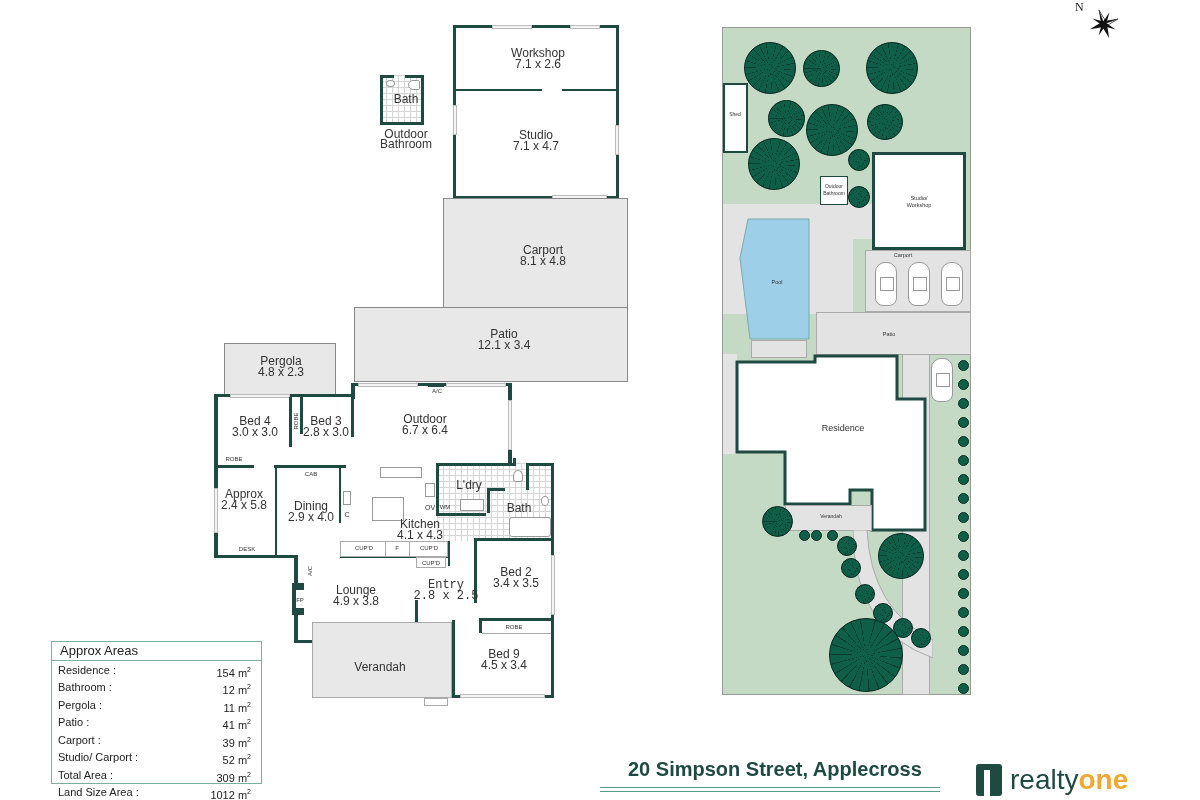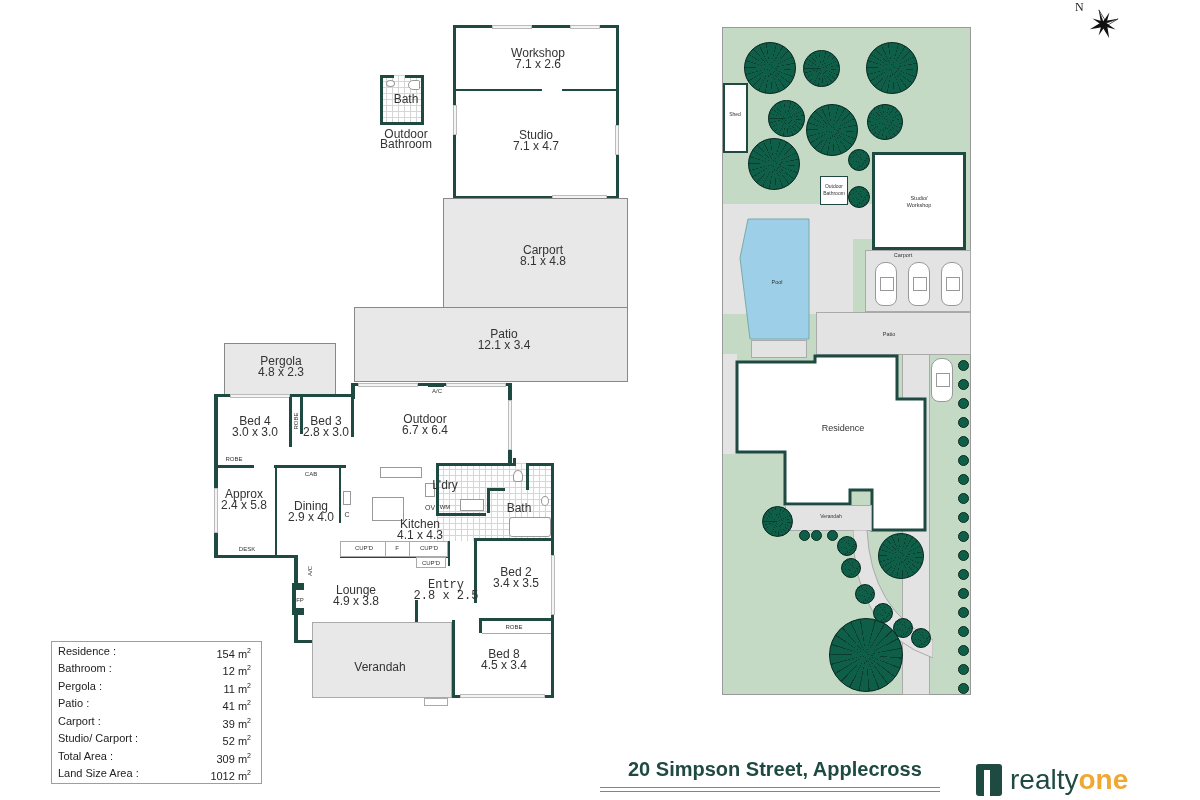--- a/index.html
+++ b/index.html
@@ -201,7 +201,7 @@
       <div>Kitchen</div>
       <div>4.1 x 4.3</div>
     </div>
-  <div class="room-label" style="left:445px;top:485px;">L'dry</div>
+  <div class="room-label" style="left:469px;top:485px;">L'dry</div>
   <div class="room-label" style="left:519px;top:508px;">Bath</div>
   <div class="room-label" style="left:356px;top:596px;">
       <div>Lounge</div>

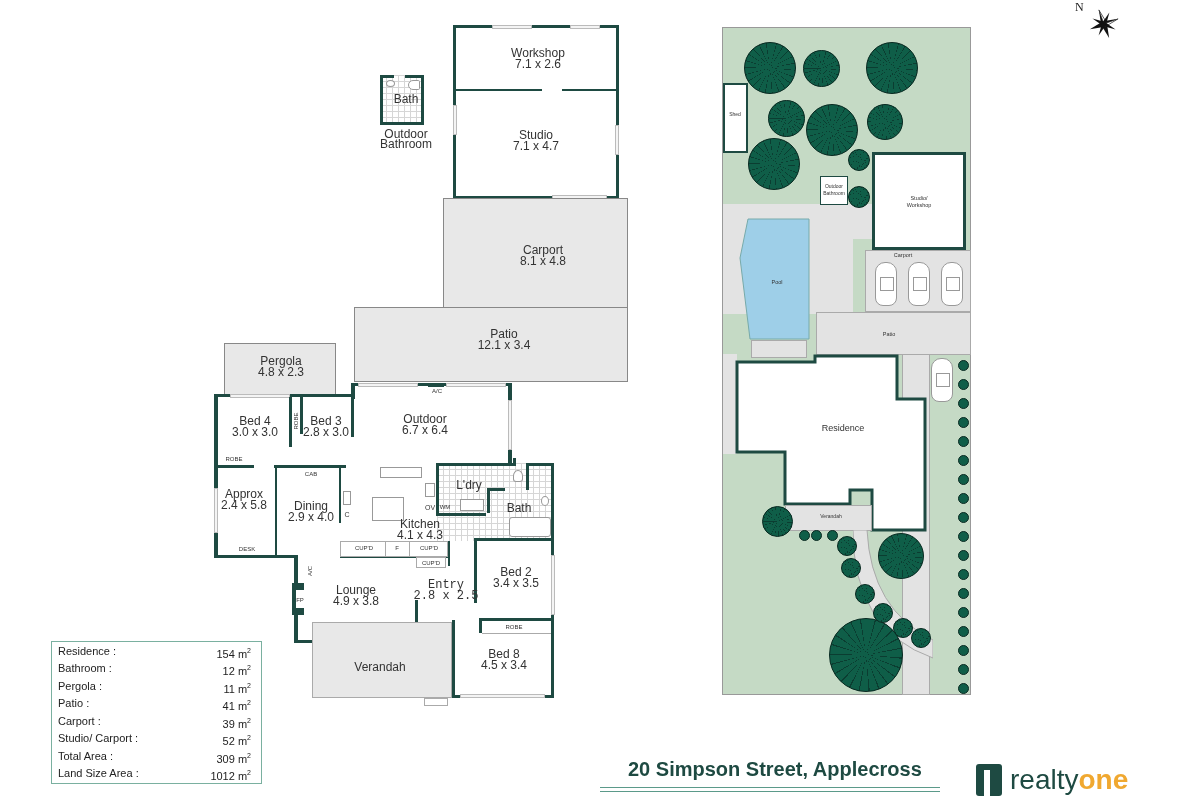--- a/index.html
+++ b/index.html
@@ -239,6 +239,7 @@
 </div>
 
 <div class="areas">
+  <div class="areas-title">Approx Areas</div>
   <div style="padding-top:2px;">
     <div class="areas-row">
         <span>Residence :</span>

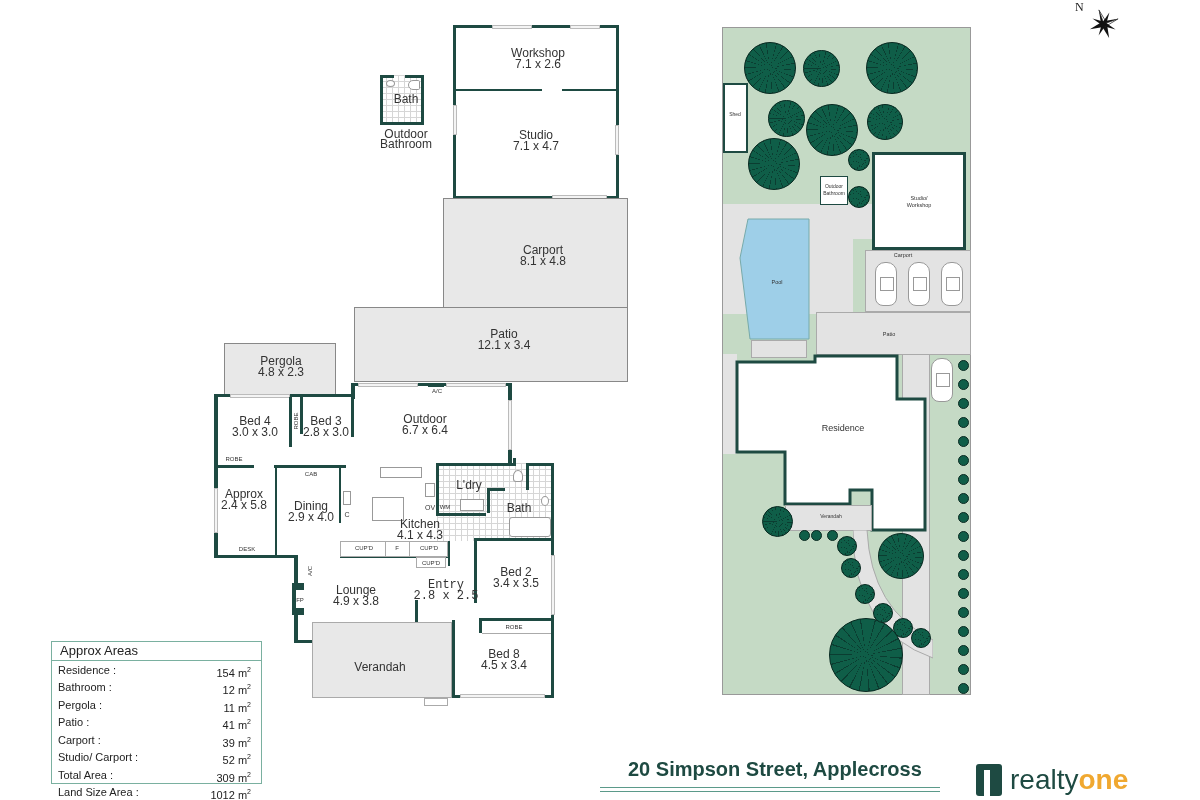--- a/index.html
+++ b/index.html
@@ -216,7 +216,7 @@
       <div>3.4 x 3.5</div>
     </div>
   <div class="room-label" style="left:504px;top:660px;">
-      <div>Bed 8</div>
+      <div>Bed 9</div>
       <div>4.5 x 3.4</div>
     </div>
   <div class="room-label" style="left:380px;top:667px;">Verandah</div>

